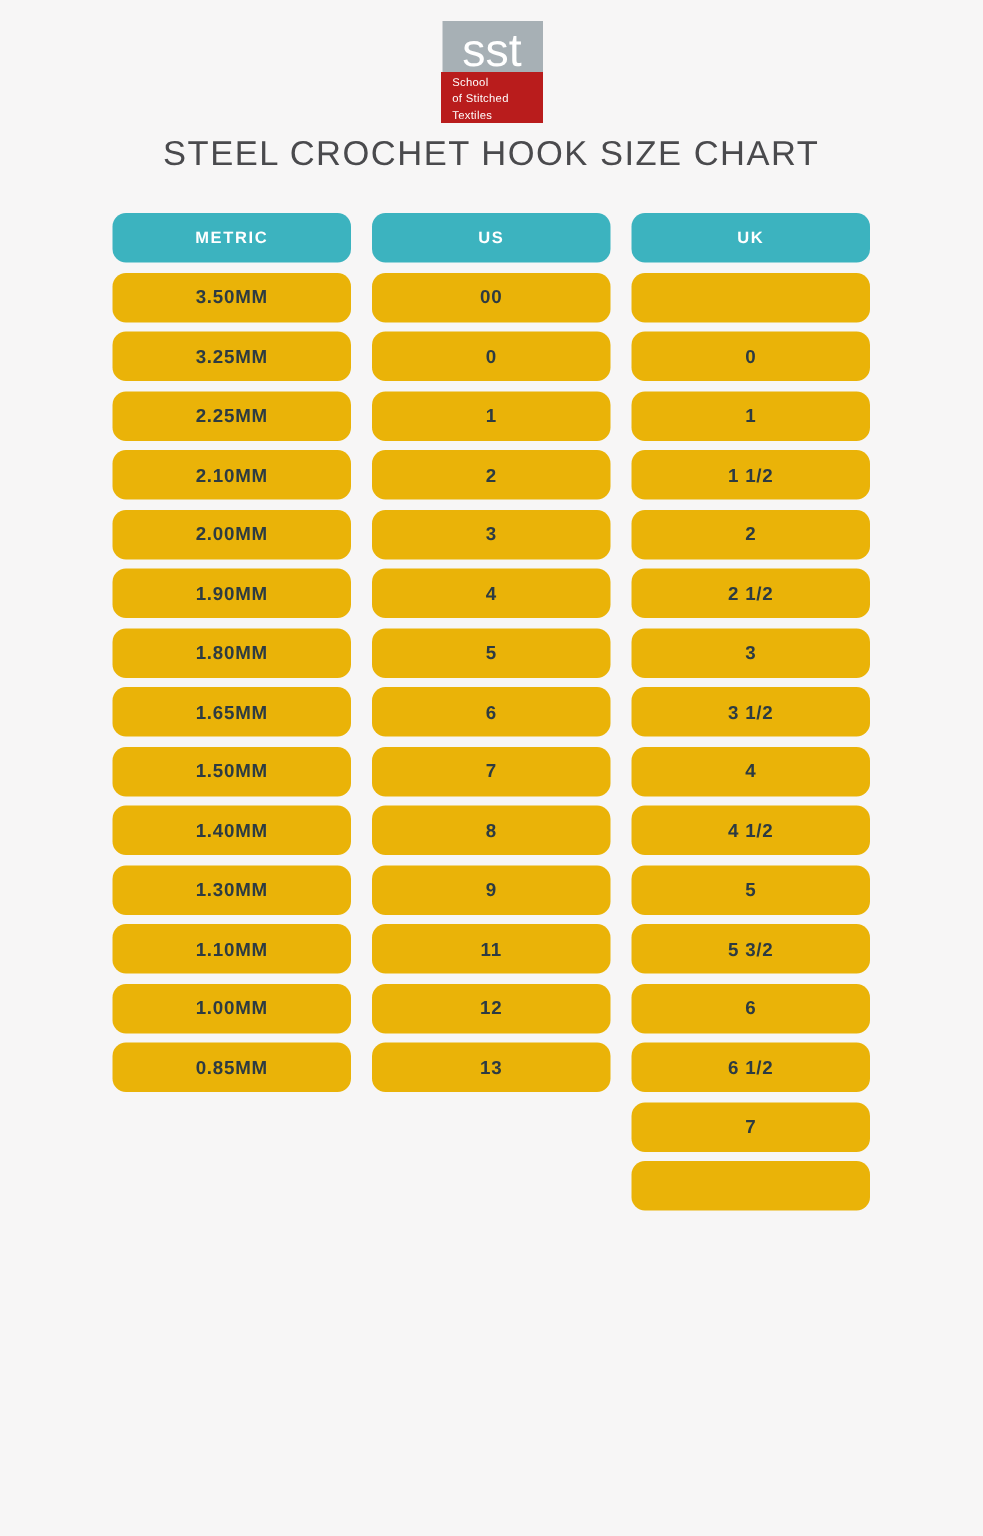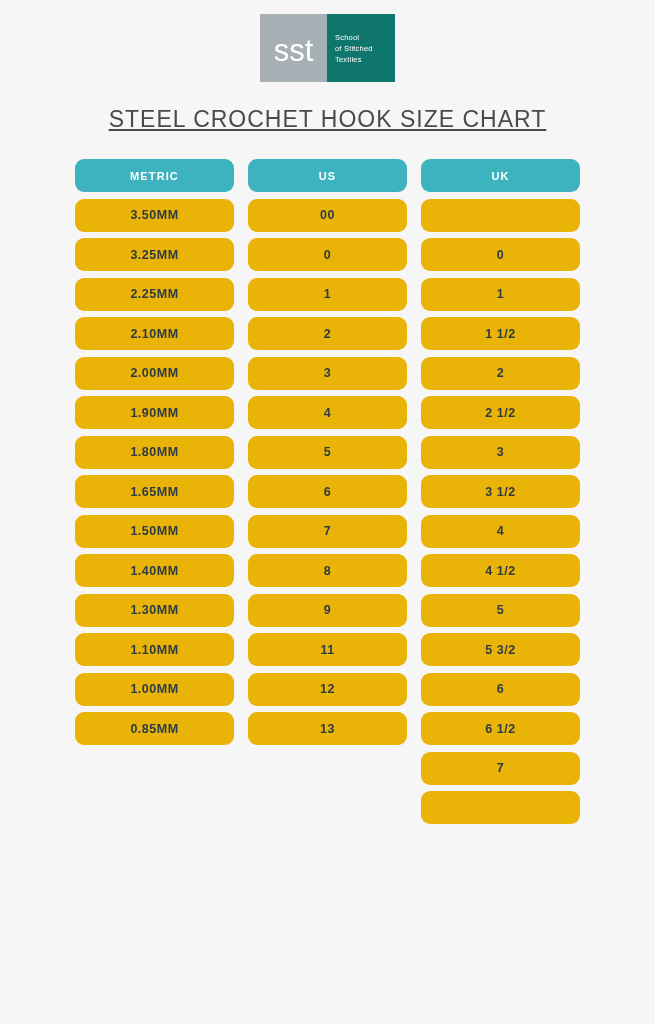--- a/index.html
+++ b/index.html
@@ -31,6 +31,7 @@
     display: flex;
     align-items: flex-end;
     height: 68px;
+    flex-direction: column;
   }
   .logo-mark {
     width: 67px;

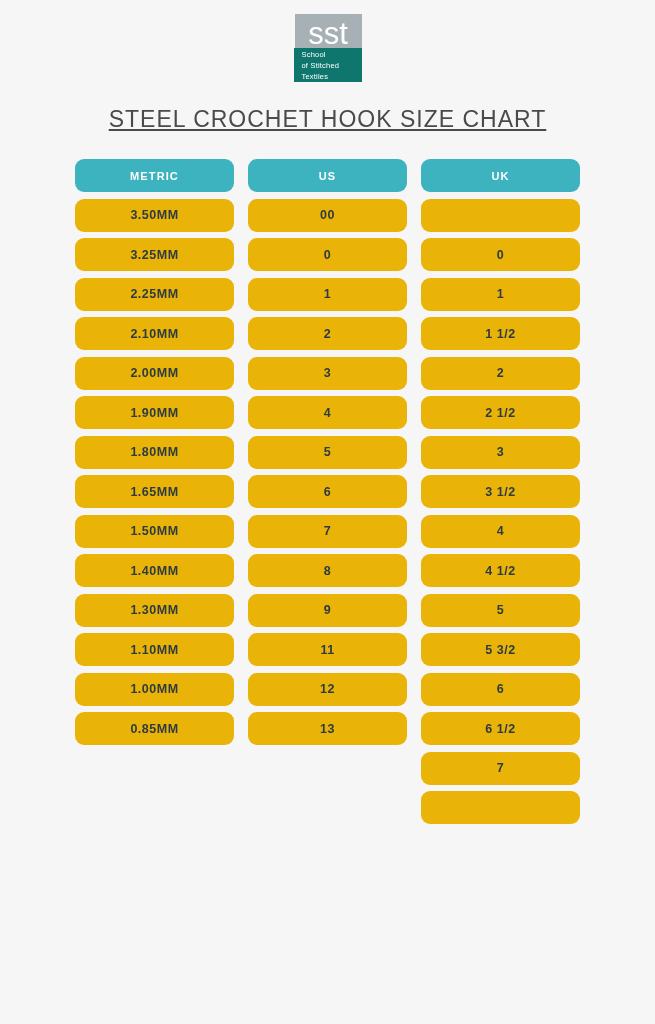--- a/index.html
+++ b/index.html
@@ -53,7 +53,7 @@
   .logo-words {
     width: 68px;
     height: 68px;
-    background: #0f766e;
+    background: #b91c1c;
     display: flex;
     flex-direction: column;
     justify-content: center;

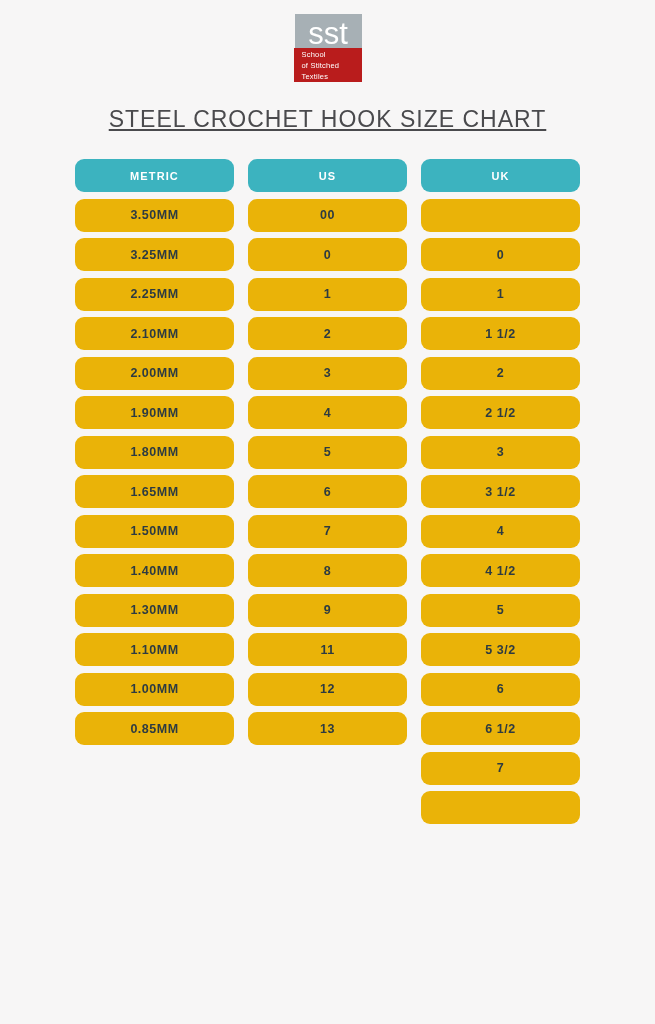--- a/index.html
+++ b/index.html
@@ -71,14 +71,13 @@
   
   .title {
     text-align: center;
-    margin-top: 24px;
+    margin-top: 7px;
     color: #4a4a4d;
     font-size: 23px;
     font-weight: 300;
     letter-spacing: 1.0px;
     text-transform: uppercase;
     font-family: "Liberation Sans", "DejaVu Sans", sans-serif;
-    text-decoration: underline;
   }
 
   

